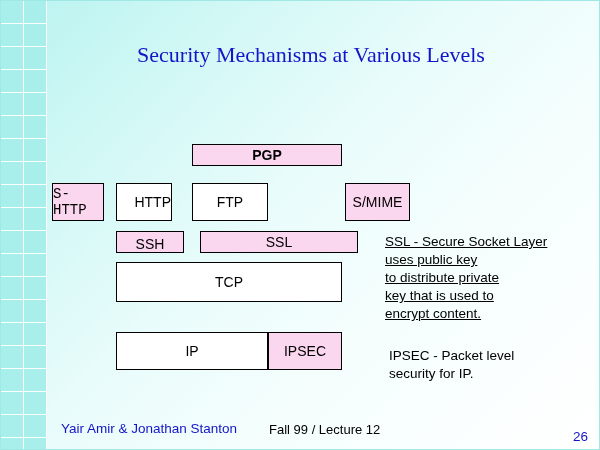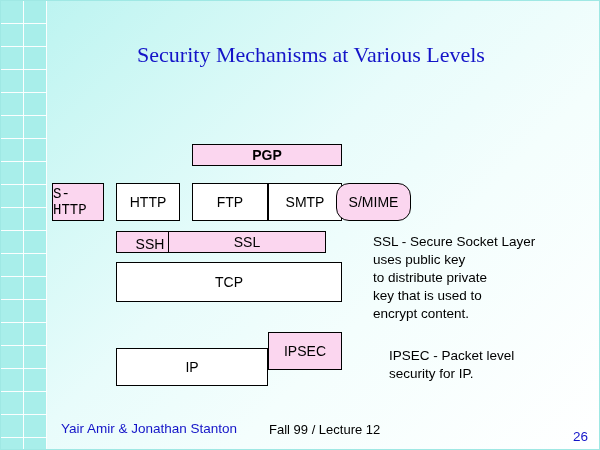--- a/index.html
+++ b/index.html
@@ -117,7 +117,7 @@
     <div class="box pink" style="left: 51px; top: 182px; width: 52px; height: 38px; font-family: Liberation Mono, monospace;">
       <span>S-HTTP</span>
     </div>
-    <div class="box white" style="left: 115px; top: 182px; width: 64px; height: 38px;">
+    <div class="box white" style="left: 115px; top: 182px; width: 56px; height: 38px; justify-content: flex-end;">
       <span>HTTP</span>
     </div>
     <div class="box white" style="left: 191px; top: 182px; width: 76px; height: 38px;">

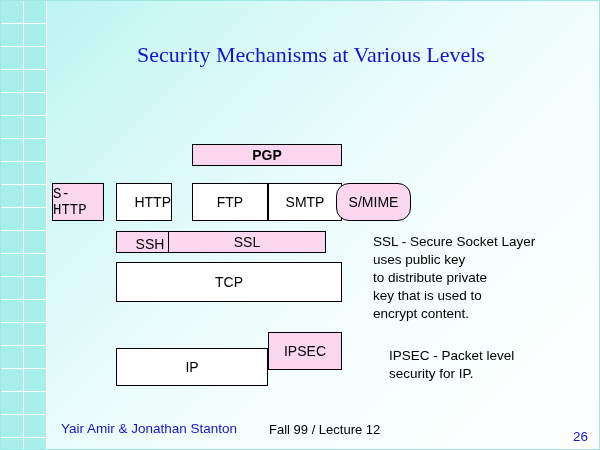--- a/index.html
+++ b/index.html
@@ -123,9 +123,6 @@
     <div class="box white" style="left: 191px; top: 182px; width: 76px; height: 38px;">
       <span>FTP</span>
     </div>
-    <div class="box white" style="left: 267px; top: 182px; width: 74px; height: 38px;">
-      <span>SMTP</span>
-    </div>
     <div class="box pink" style="left: 335px; top: 182px; width: 75px; height: 38px; border-radius: 13px;">
       <span>S/MIME</span>
     </div>

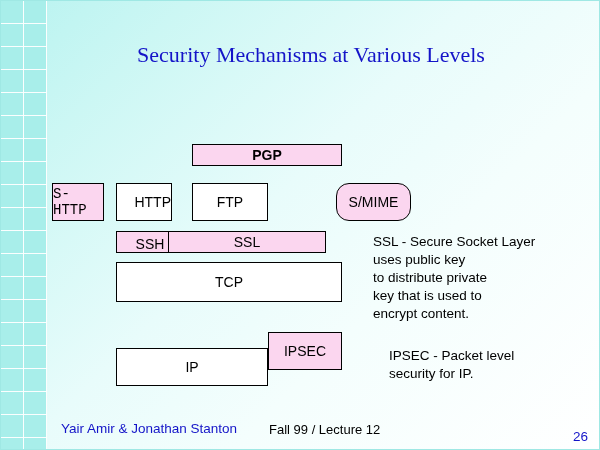--- a/index.html
+++ b/index.html
@@ -123,7 +123,7 @@
     <div class="box white" style="left: 191px; top: 182px; width: 76px; height: 38px;">
       <span>FTP</span>
     </div>
-    <div class="box pink" style="left: 335px; top: 182px; width: 75px; height: 38px; border-radius: 13px;">
+    <div class="box pink" style="left: 344px; top: 182px; width: 65px; height: 38px;">
       <span>S/MIME</span>
     </div>
     <div class="box pink" style="left: 115px; top: 230px; width: 68px; height: 22px; align-items: flex-end;">

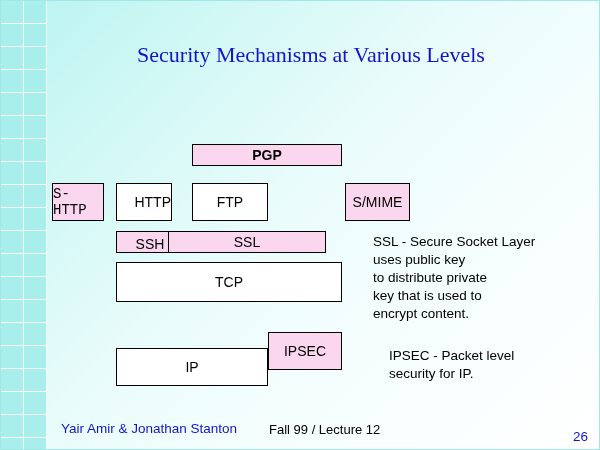--- a/index.html
+++ b/index.html
@@ -129,7 +129,7 @@
     <div class="box pink" style="left: 115px; top: 230px; width: 68px; height: 22px; align-items: flex-end;">
       <span>SSH</span>
     </div>
-    <div class="box pink" style="left: 167px; top: 230px; width: 158px; height: 22px;">
+    <div class="box pink" style="left: 199px; top: 230px; width: 158px; height: 22px;">
       <span>SSL</span>
     </div>
     <div class="box white" style="left: 115px; top: 261px; width: 226px; height: 40px;">

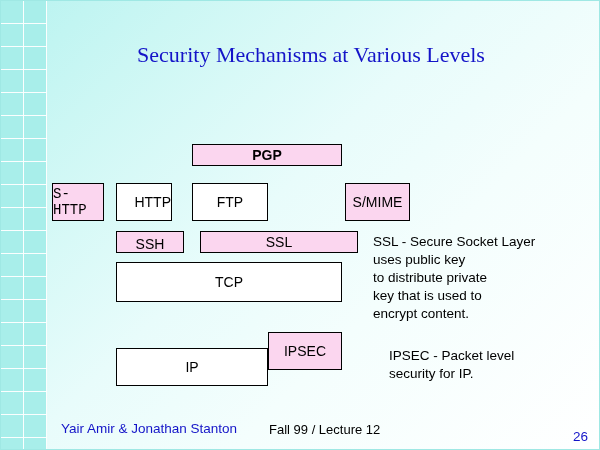--- a/index.html
+++ b/index.html
@@ -141,7 +141,7 @@
     <div class="box pink" style="left: 267px; top: 331px; width: 74px; height: 38px;">
       <span>IPSEC</span>
     </div>
-    <div class="note" style="left: 372px; top: 232px;">SSL - Secure Socket Layer
+    <div class="note" style="left: 384px; top: 232px; text-decoration: underline;">SSL - Secure Socket Layer
         uses public key
      to distribute private
    key that is used to

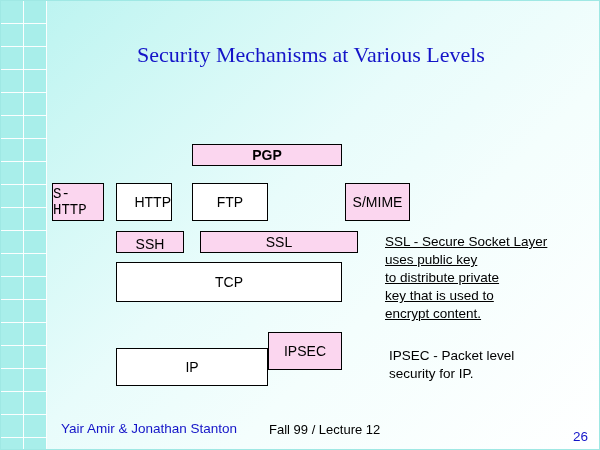--- a/index.html
+++ b/index.html
@@ -135,7 +135,7 @@
     <div class="box white" style="left: 115px; top: 261px; width: 226px; height: 40px;">
       <span>TCP</span>
     </div>
-    <div class="box white" style="left: 115px; top: 331px; width: 152px; height: 38px; margin-top: 16px;">
+    <div class="box white" style="left: 115px; top: 331px; width: 152px; height: 38px;">
       <span>IP</span>
     </div>
     <div class="box pink" style="left: 267px; top: 331px; width: 74px; height: 38px;">

